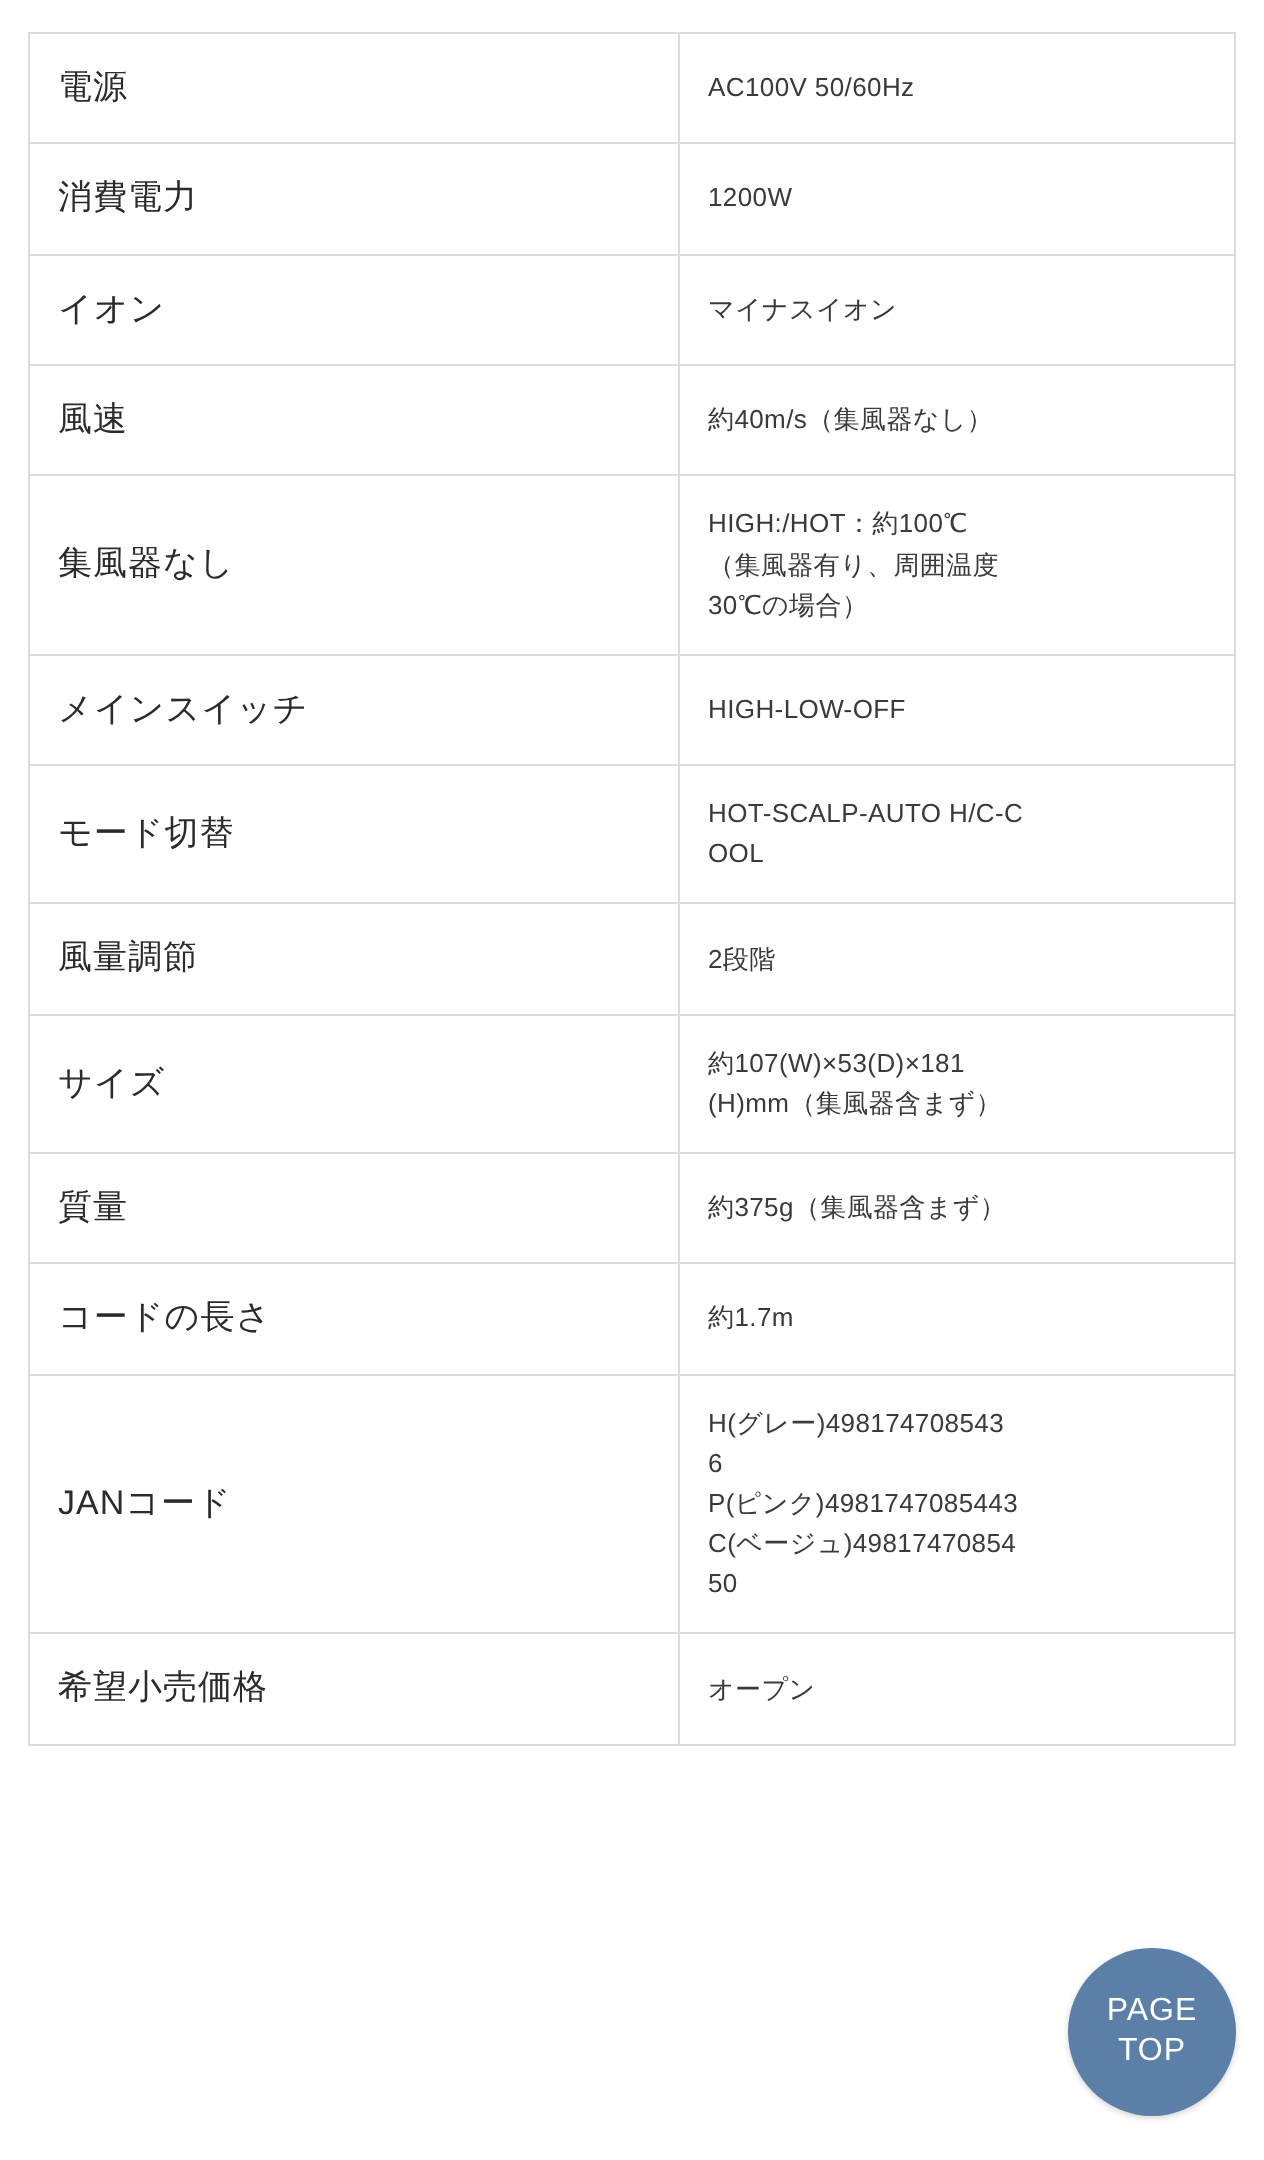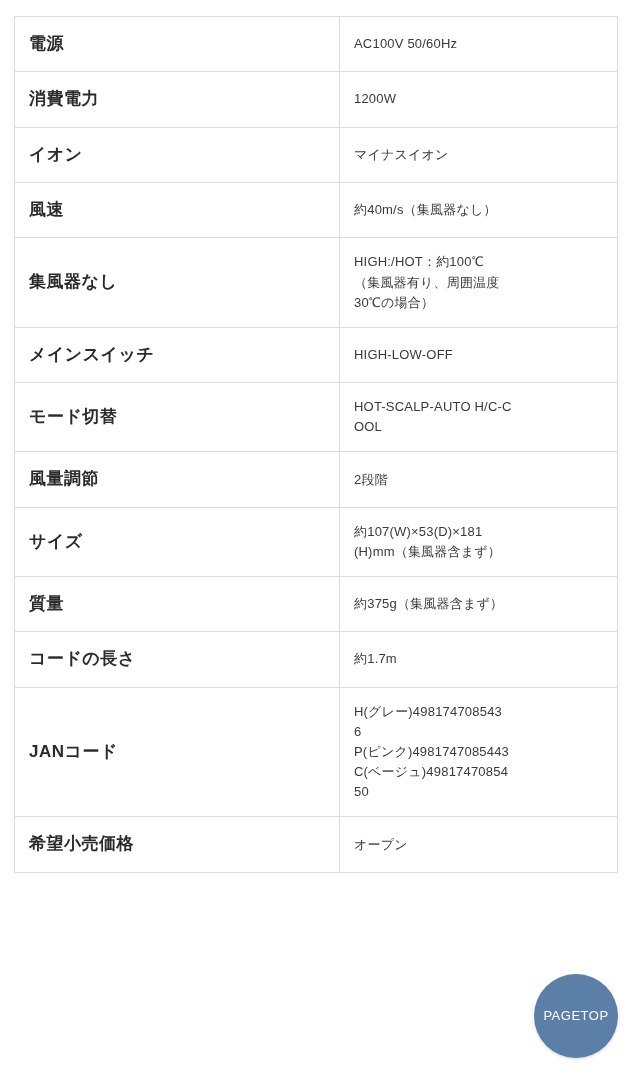--- a/index.html
+++ b/index.html
@@ -38,7 +38,7 @@
   }
   td.label {
     width: 297px;
-    font-weight: bold;
+    font-weight: normal;
     font-size: 17px;
     color: #2b2b2b;
     letter-spacing: 0.5px;

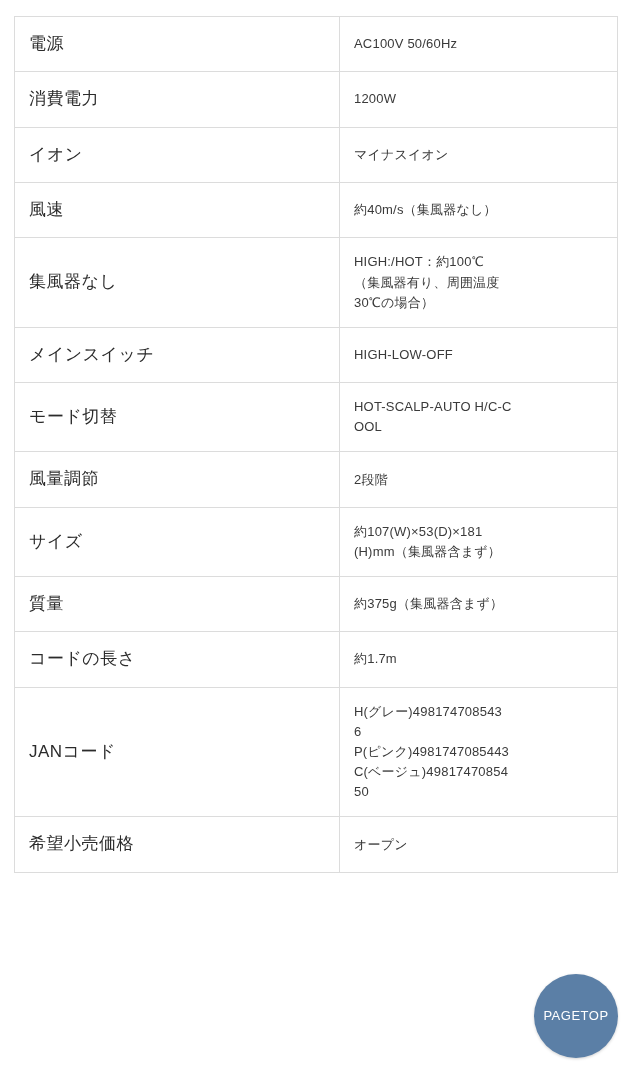--- a/index.html
+++ b/index.html
@@ -60,9 +60,10 @@
     background: #5b7fa6;
     color: #ffffff;
     display: flex;
+    flex-direction: column;
     align-items: center;
     justify-content: center;
-    font-size: 13px;
+    font-size: 16px;
     letter-spacing: 0.5px;
     line-height: 1.25;
     box-shadow: 0 1px 3px rgba(0,0,0,0.18);

